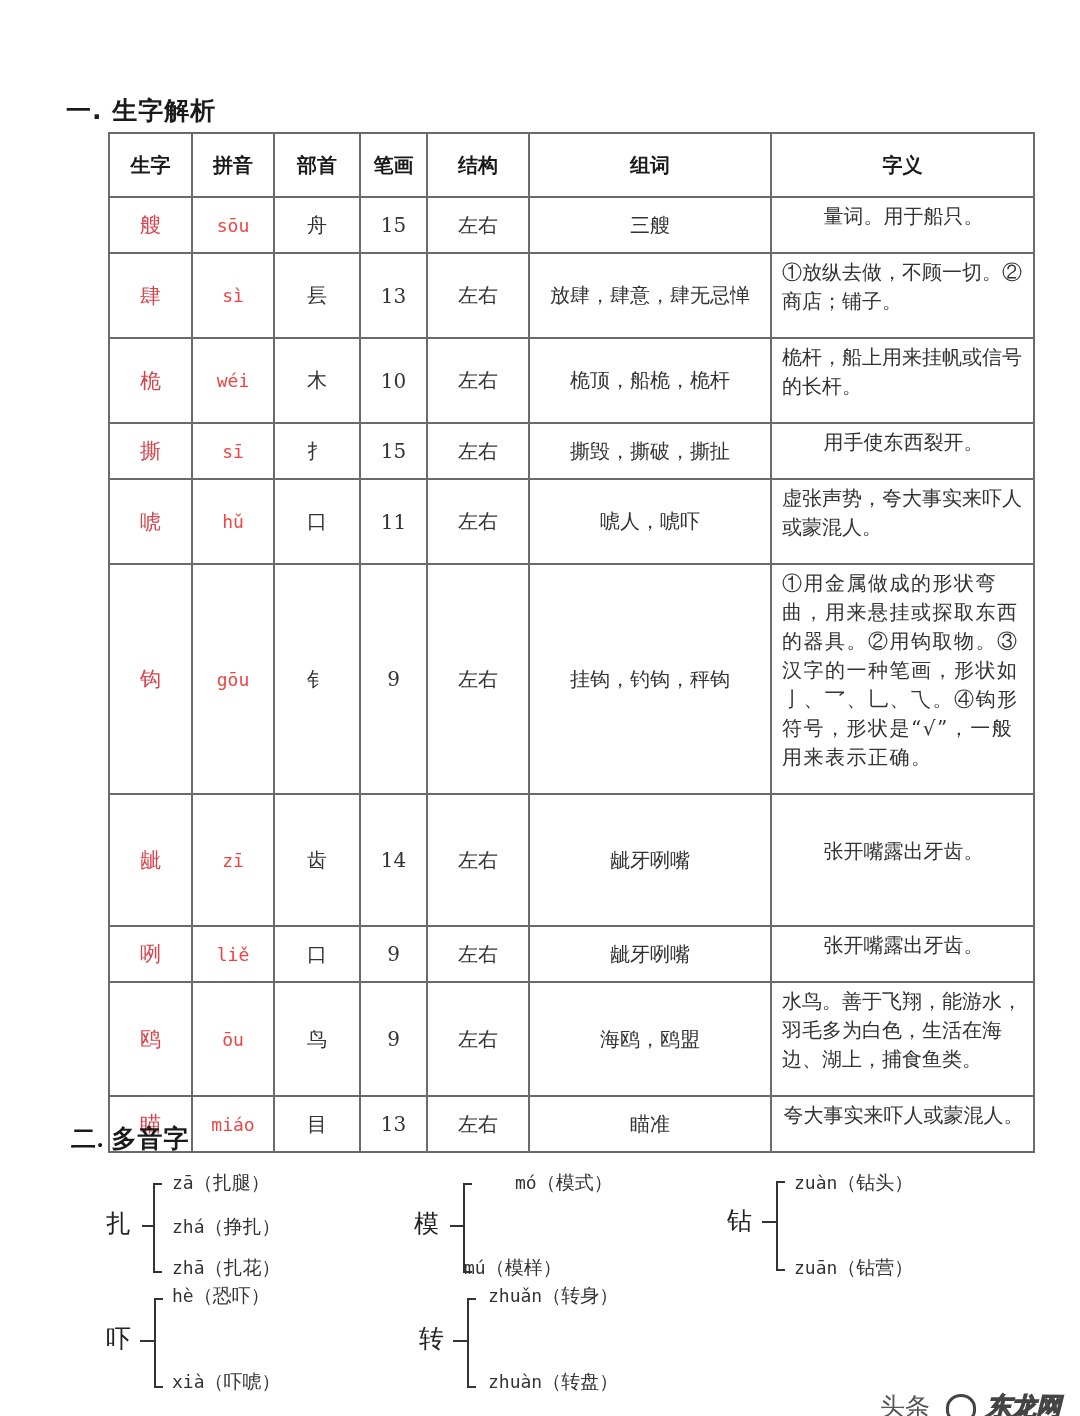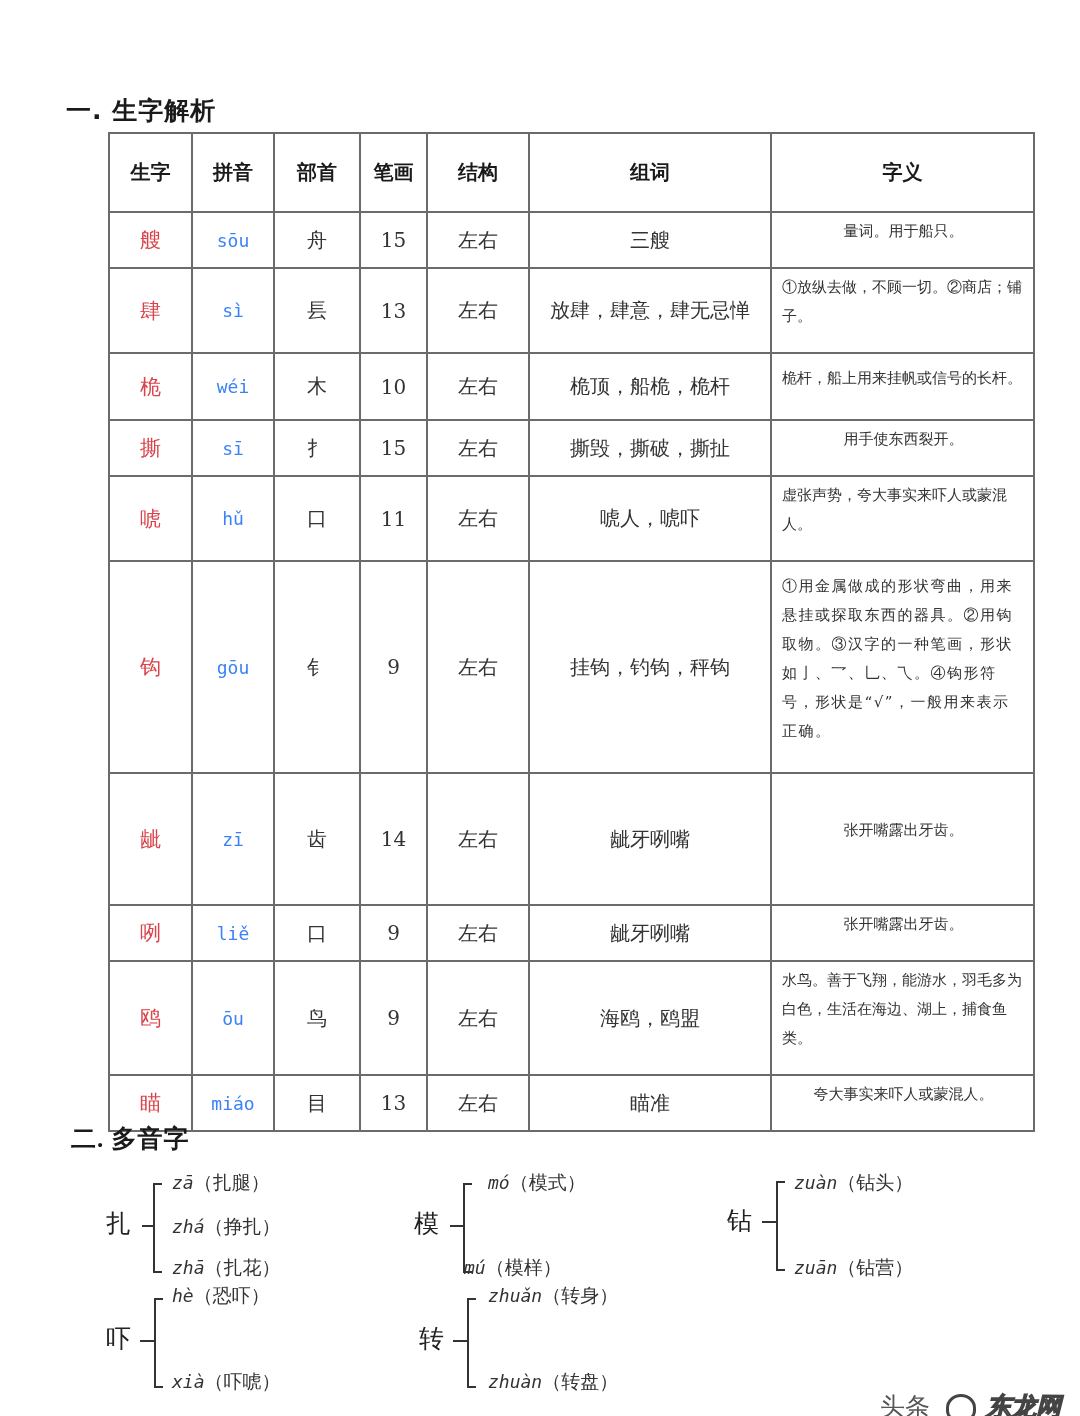--- a/index.html
+++ b/index.html
@@ -51,7 +51,7 @@
       <col style="width:263px">
   </colgroup>
   <tbody>
-      <tr style="height:79px">
+      <tr style="height:64px">
     <th>生字</th>
     <th>拼音</th>
     <th>部首</th>

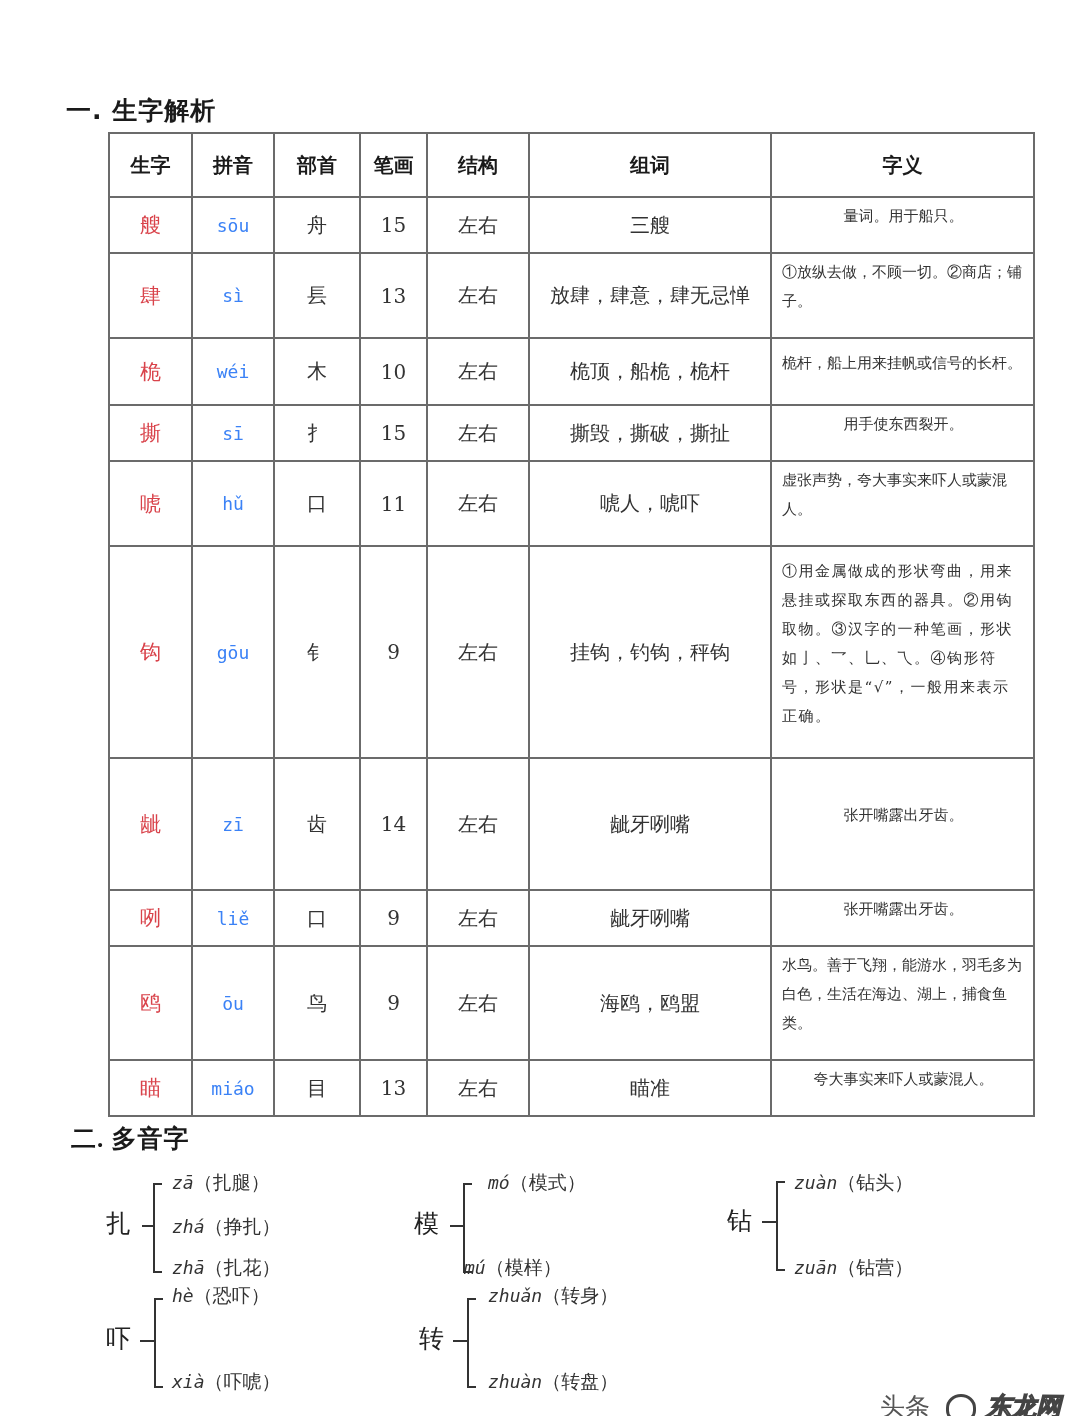--- a/index.html
+++ b/index.html
@@ -17,7 +17,7 @@
   table.vocab th { font-family: "DejaVu Sans", "Liberation Sans", sans-serif; font-weight: bold;
                 font-size: 20px; color: #1a1a1a; }
   table.vocab td.char { color: #d9434b; font-size: 21px; }
-  table.vocab td.pinyin { font-family: "DejaVu Sans Mono", "Liberation Mono", monospace; font-size: 18px; color: #3b82f6; }
+  table.vocab td.pinyin { font-family: "DejaVu Sans Mono", "Liberation Mono", monospace; font-size: 18px; color: #ef4444; }
   table.vocab td.meaning { padding: 4px 8px 21px 10px; line-height: 29px; font-size: 15px; }
   table.vocab td.meaning.left { text-align: left; }
   table.vocab td.meaning.dense { letter-spacing: 1.5px; }

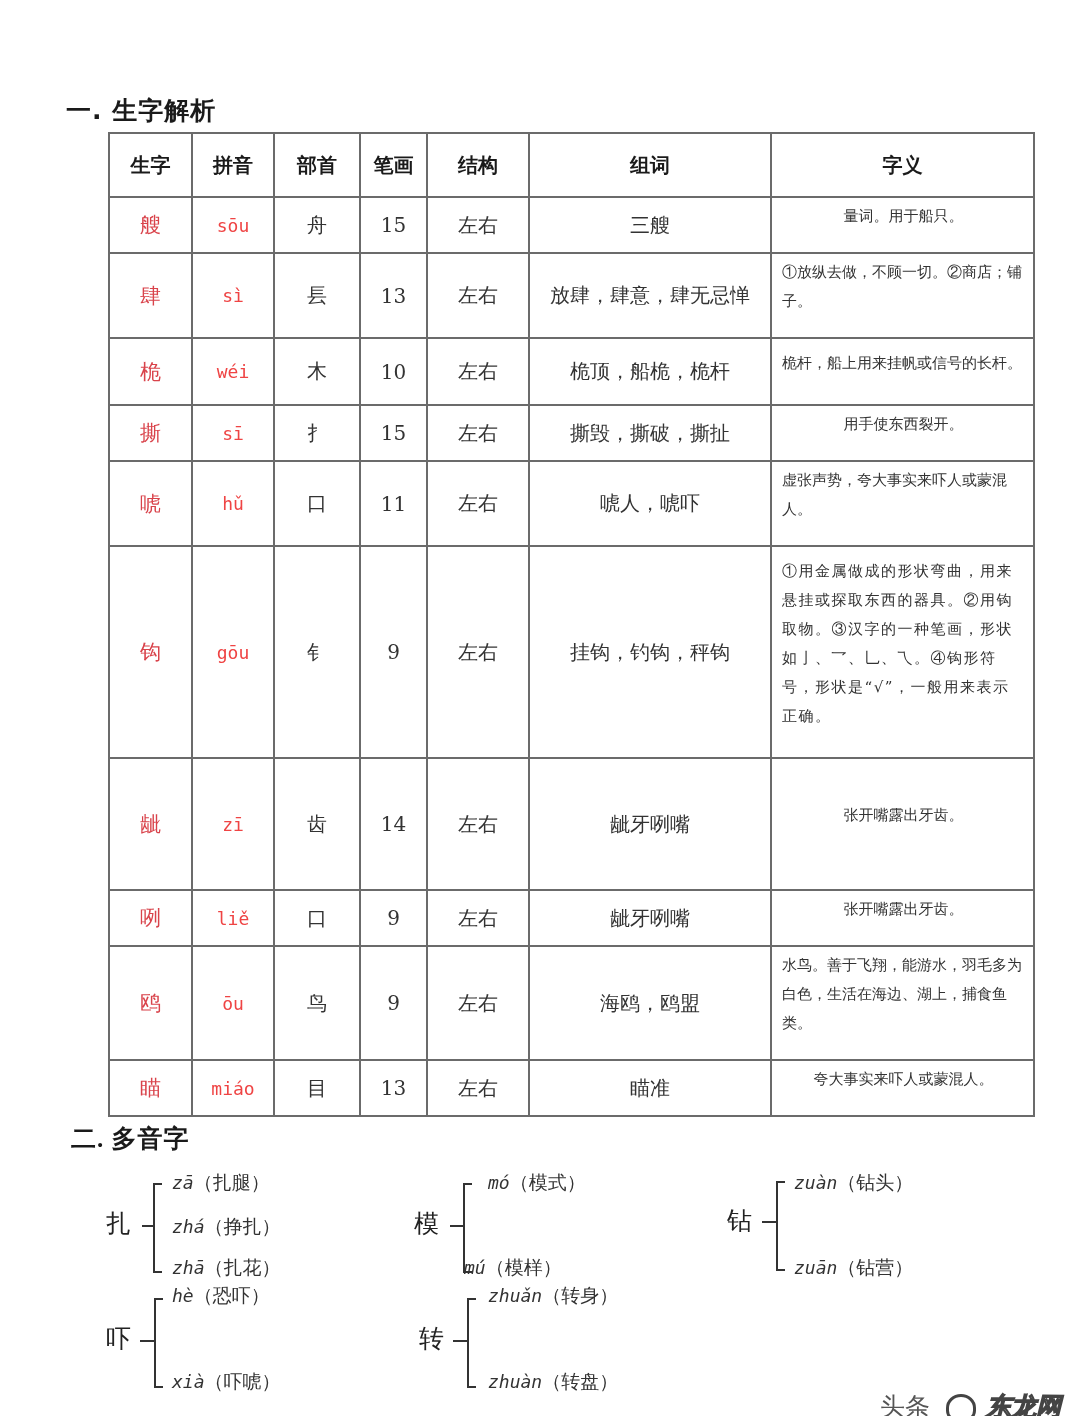--- a/index.html
+++ b/index.html
@@ -18,7 +18,7 @@
                 font-size: 20px; color: #1a1a1a; }
   table.vocab td.char { color: #d9434b; font-size: 21px; }
   table.vocab td.pinyin { font-family: "DejaVu Sans Mono", "Liberation Mono", monospace; font-size: 18px; color: #ef4444; }
-  table.vocab td.meaning { padding: 4px 8px 21px 10px; line-height: 29px; font-size: 15px; }
+  table.vocab td.meaning { padding: 4px 8px 21px 10px; line-height: 29px; font-size: 20px; }
   table.vocab td.meaning.left { text-align: left; }
   table.vocab td.meaning.dense { letter-spacing: 1.5px; }
 

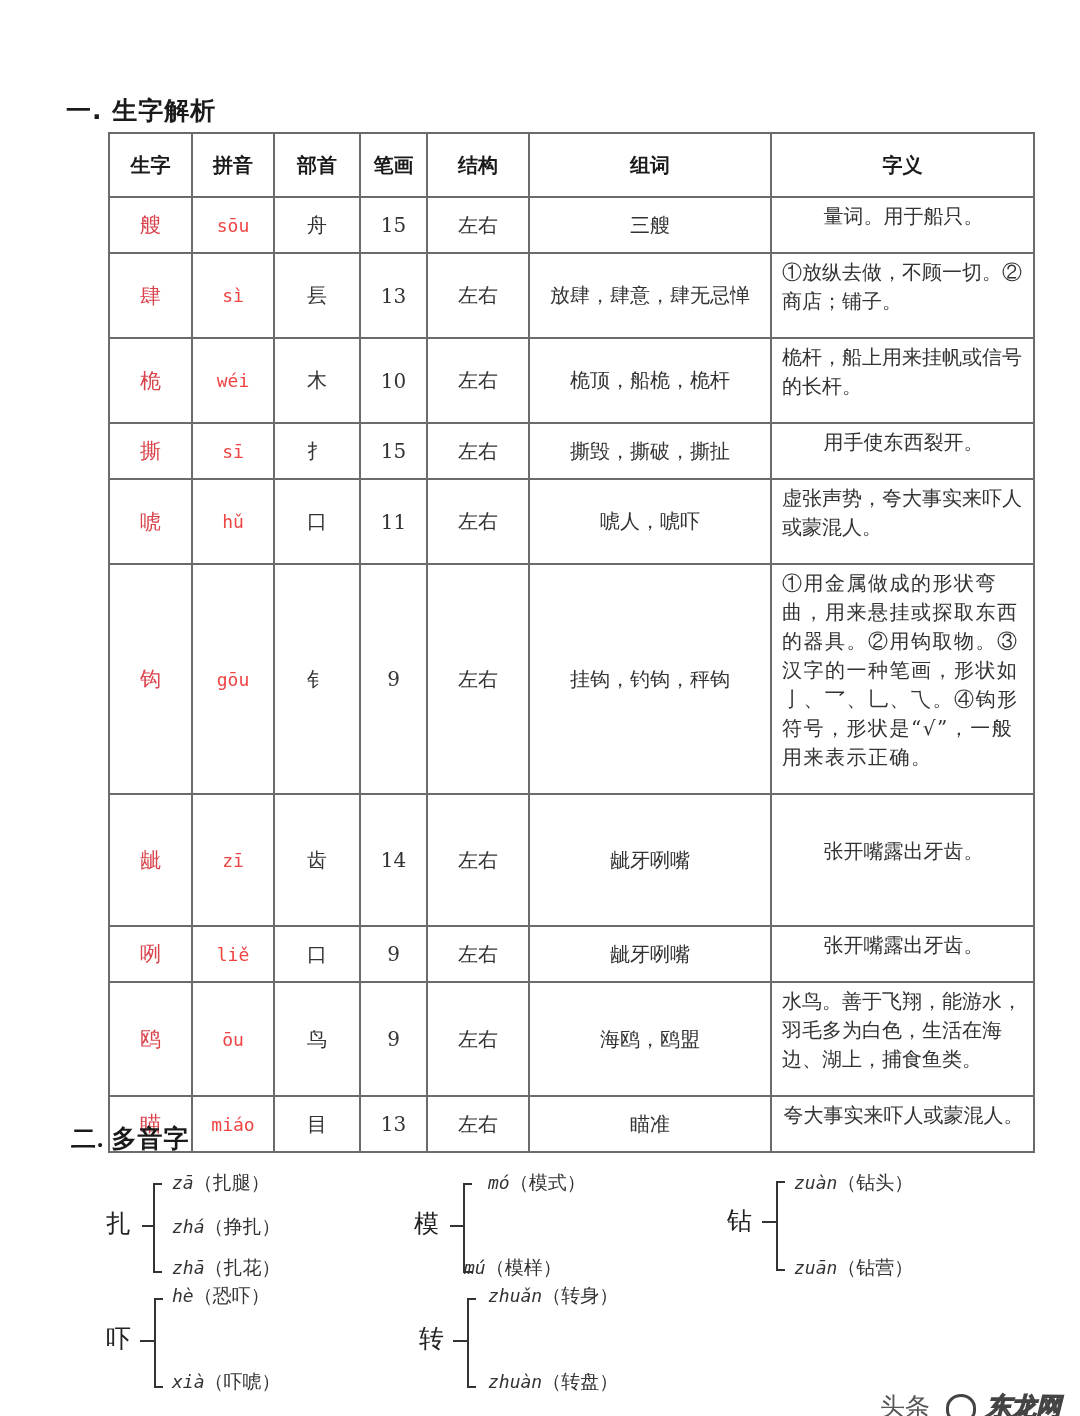--- a/index.html
+++ b/index.html
@@ -27,7 +27,7 @@
   .poly .stem { position: absolute; height: 2px; background: #333; }
   .poly .brace { position: absolute; width: 7px; border: 2px solid #333; border-right: none; }
   .poly .reading { position: absolute; white-space: nowrap; font-size: 19px; }
-  .poly .py { font-family: "DejaVu Sans Mono", "Liberation Mono", monospace; font-size: 18px; font-style: italic; }
+  .poly .py { font-family: "DejaVu Sans Mono", "Liberation Mono", monospace; font-size: 18px; }
 
   .watermark { position: absolute; left: 880px; top: 1362px; font-family: "DejaVu Sans", "Liberation Sans", sans-serif;
                font-size: 25px; color: #555; white-space: nowrap; margin-top: 28px; }

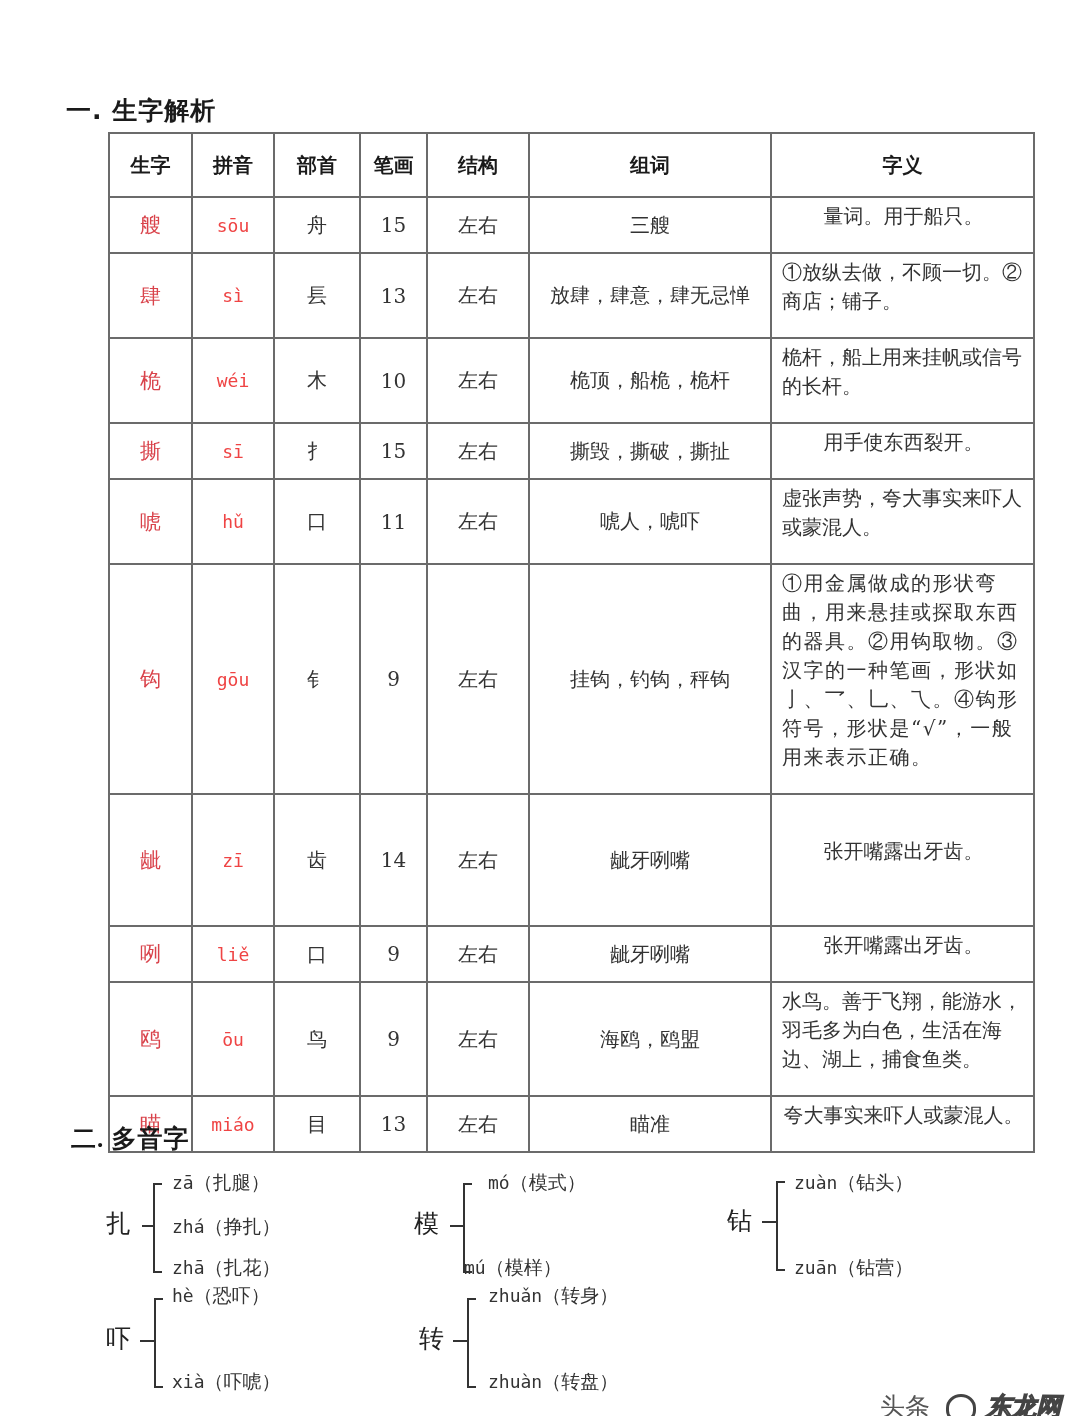--- a/index.html
+++ b/index.html
@@ -168,7 +168,7 @@
   <span class="head" style="left:414px;top:1207px;">模</span>
   <span class="stem" style="left:450px;top:1225px;width:15px;"></span>
   <span class="brace" style="left:463px;top:1183px;height:86px;"></span>
-  <span class="reading" style="left:488px;top:1170px;"><span class="py">mó</span><span>（模式）</span></span>
+  <span class="reading" style="left:515px;top:1170px;"><span class="py">mó</span><span>（模式）</span></span>
   <span class="reading" style="left:464px;top:1255px;"><span class="py">mú</span><span>（模样）</span></span>
 </div>
 

